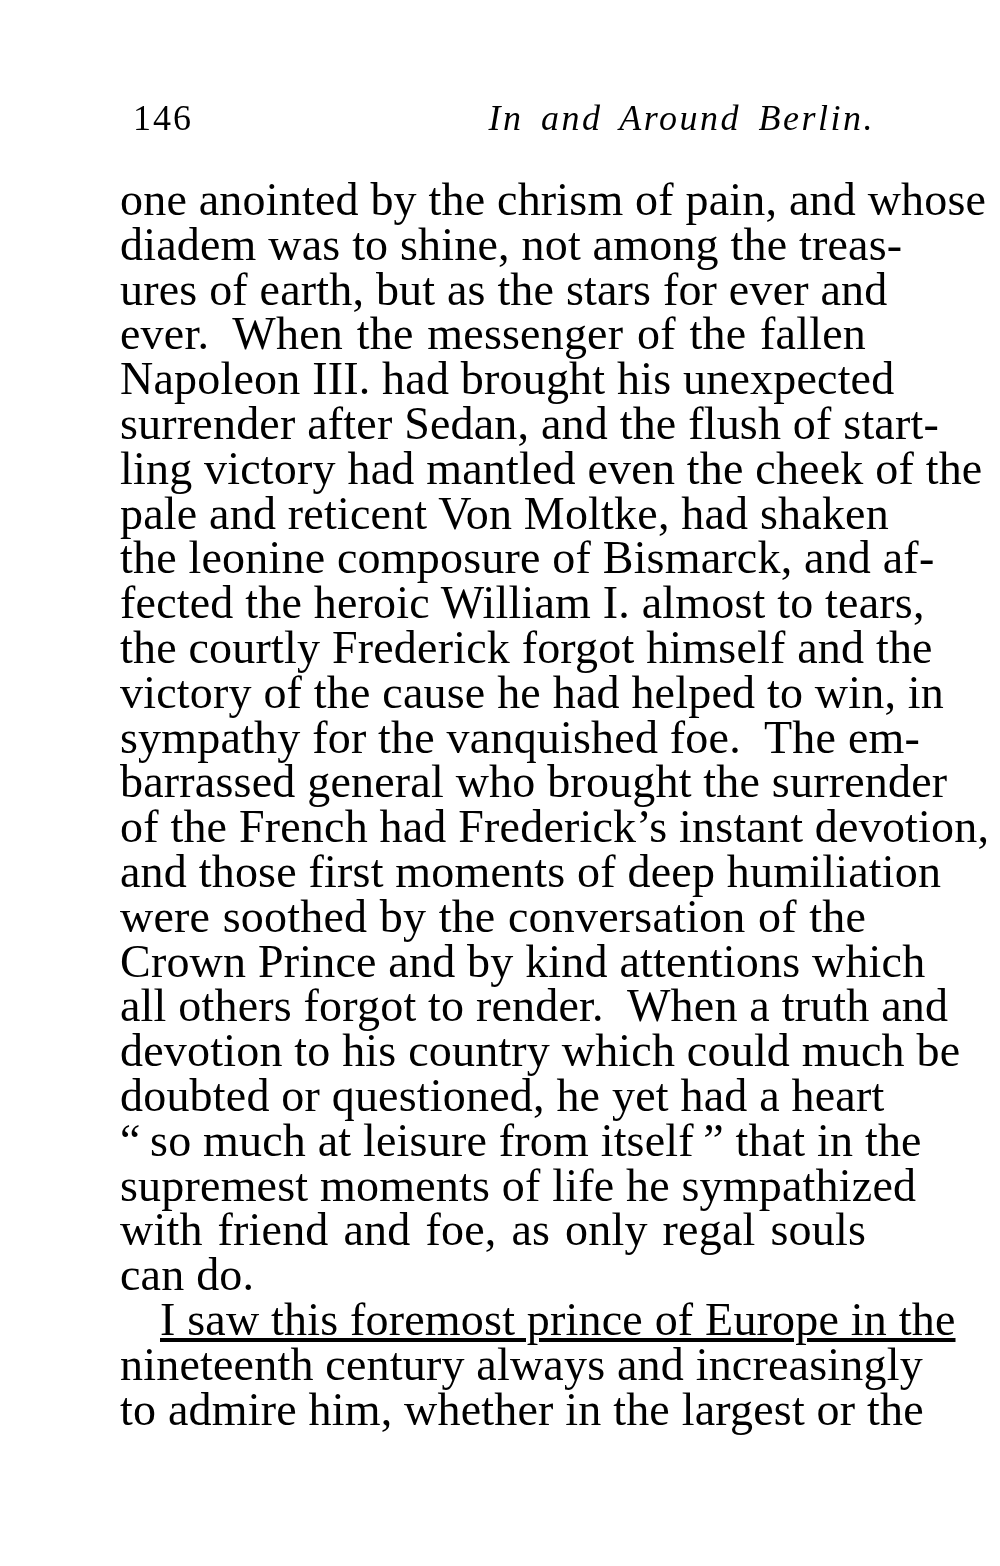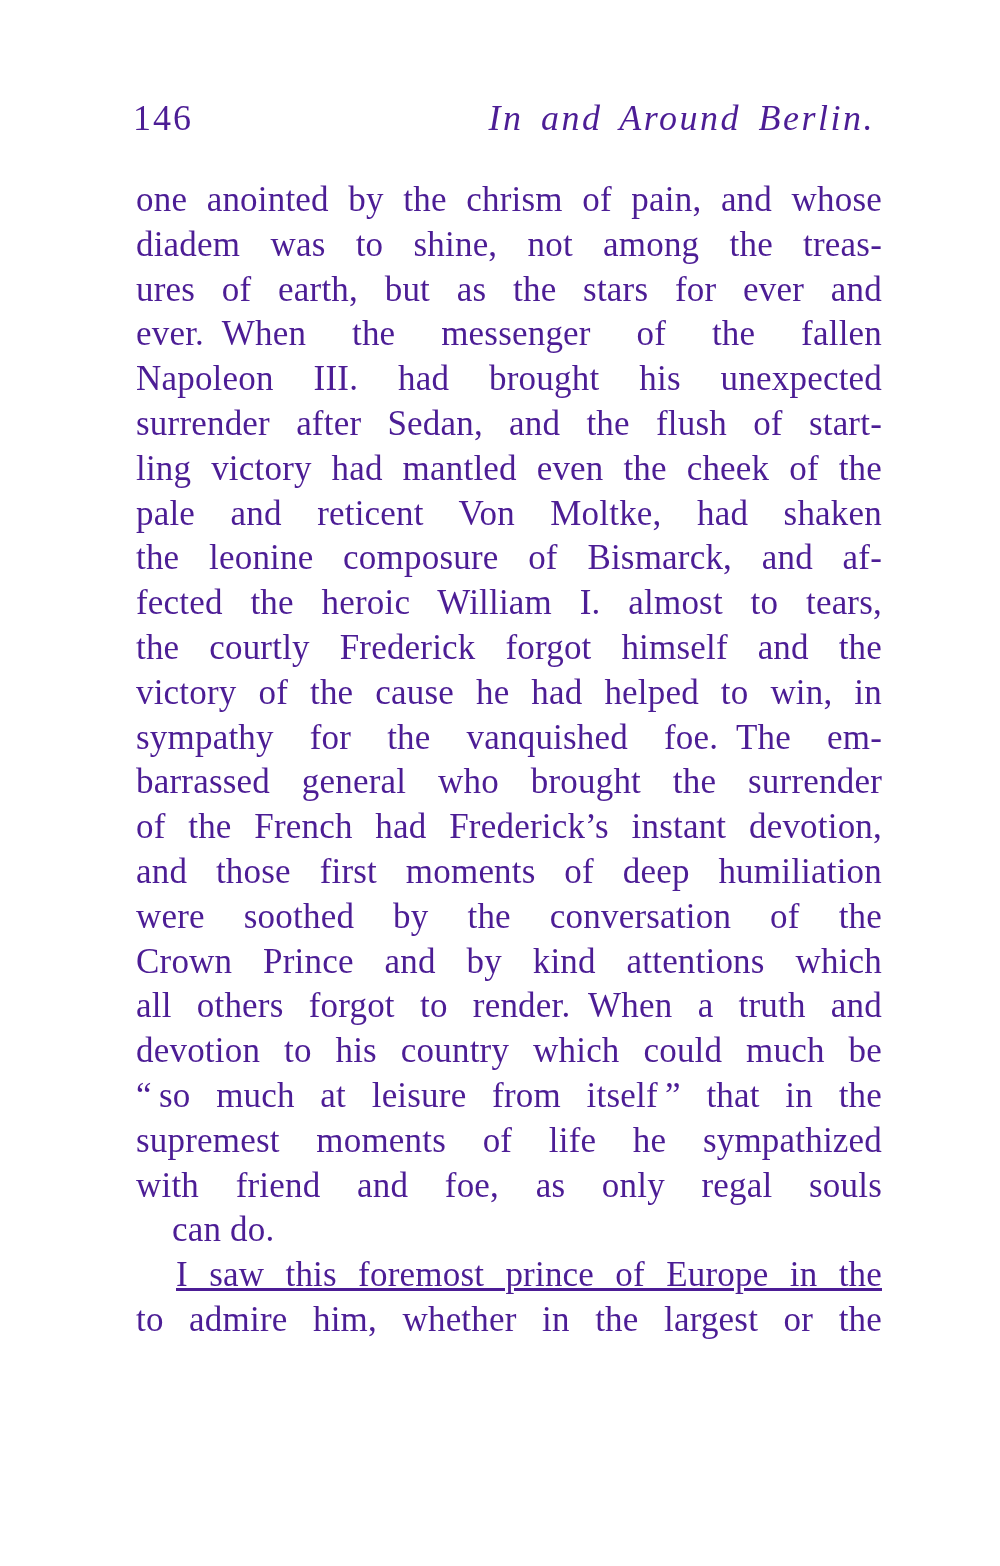--- a/index.html
+++ b/index.html
@@ -12,7 +12,7 @@
     width: 1000px;
     height: 1566px;
     background: #ffffff;
-    color: #4c1d95;
+    color: #000000;
     font-family: "Liberation Serif", "DejaVu Serif", serif;
     overflow: hidden;
   }

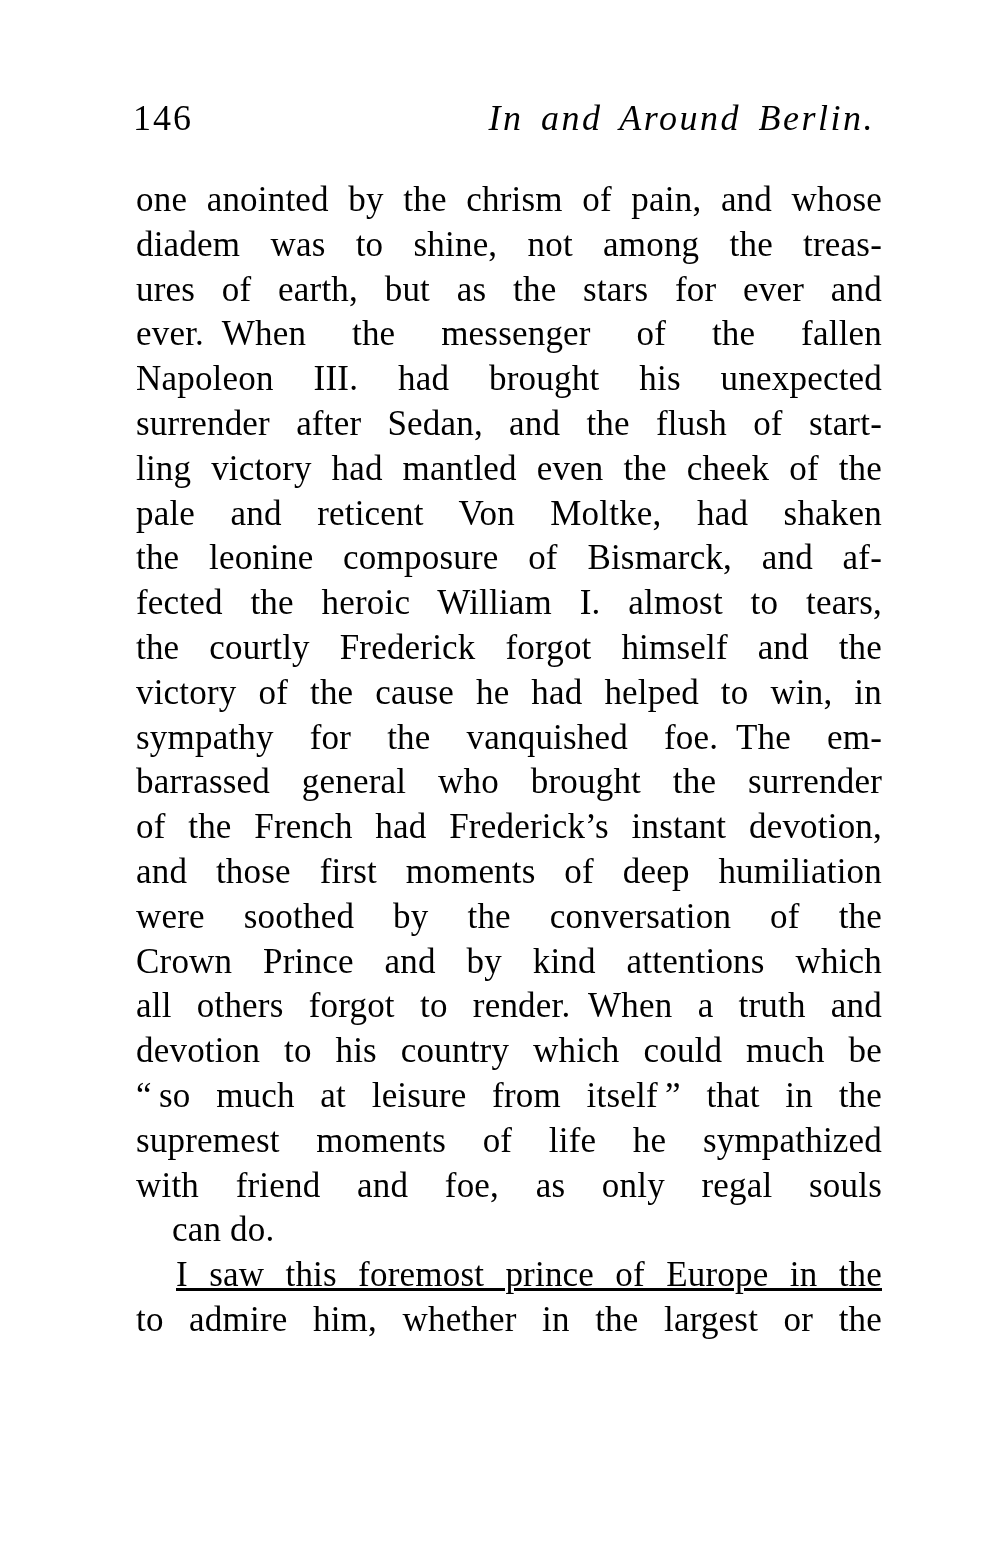--- a/index.html
+++ b/index.html
@@ -42,9 +42,9 @@
   .text-block {
     position: absolute;
     top: 178px;
-    left: 136px;
+    left: 120px;
     width: 746px;
-    font-size: 35px;
+    font-size: 46px;
     line-height: 44.8px;
     letter-spacing: 0.2px;
   }

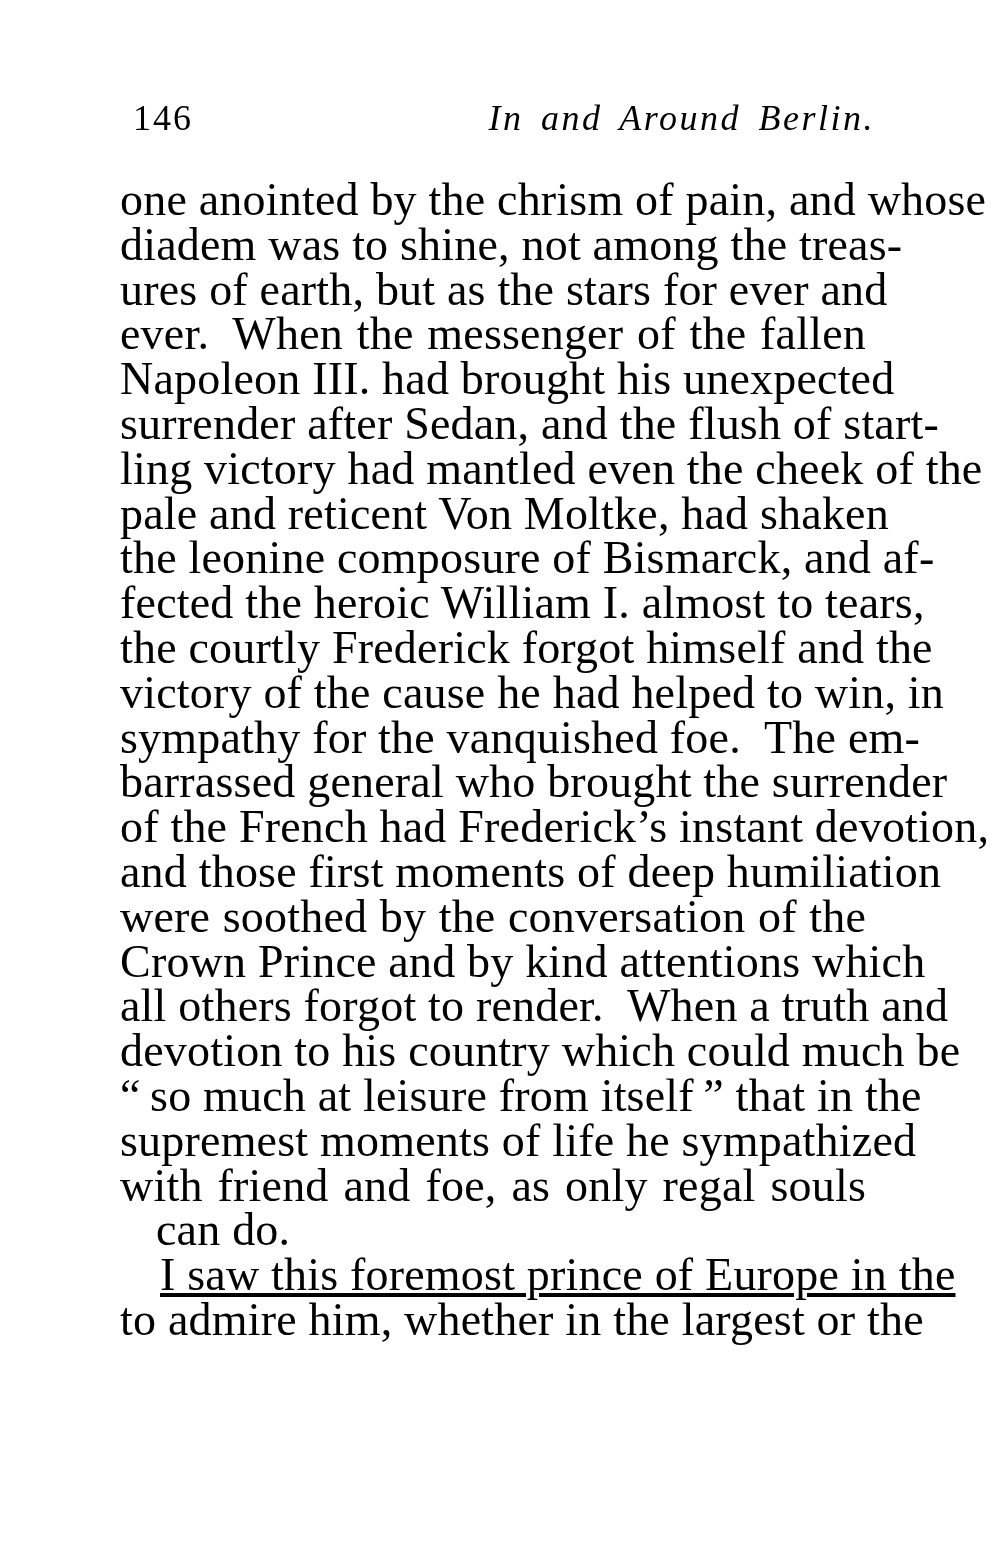--- a/index.html
+++ b/index.html
@@ -96,6 +96,7 @@
       <div class="line">Crown Prince and by kind attentions which</div>
       <div class="line">all others forgot to render. When a truth and</div>
       <div class="line">devotion to his country which could much be</div>
+      <div class="line">doubted or questioned, he yet had a heart</div>
       <div class="line">“ so much at leisure from itself ” that in the</div>
       <div class="line">supremest moments of life he sympathized</div>
       <div class="line">with friend and foe, as only regal souls</div>

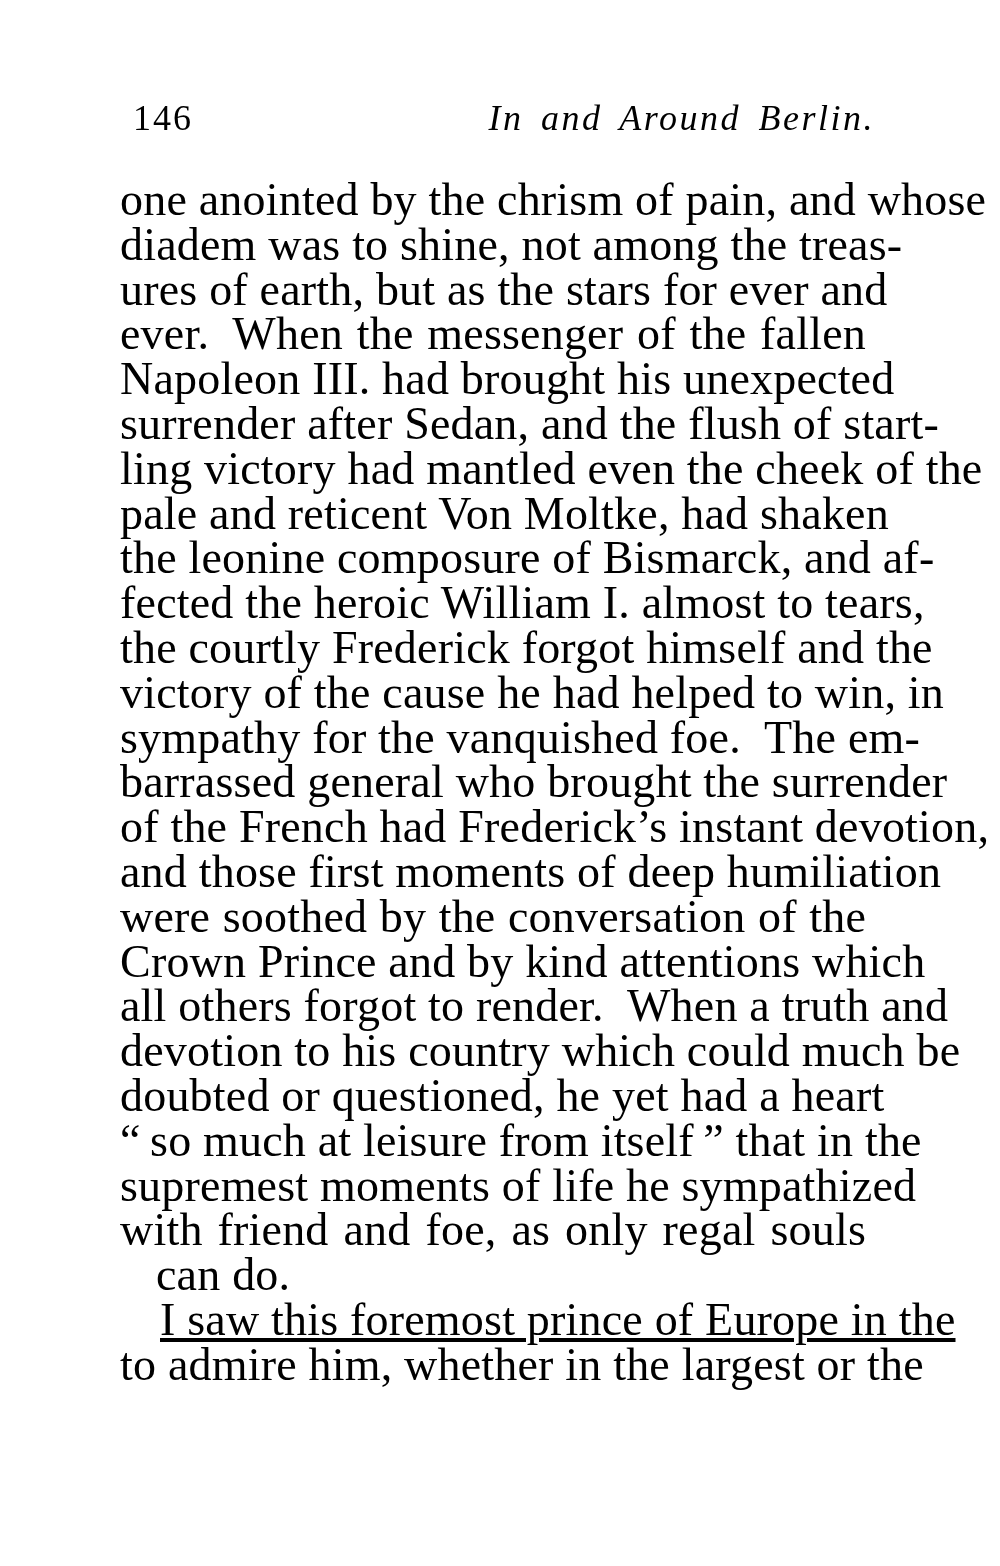--- a/index.html
+++ b/index.html
@@ -57,7 +57,6 @@
   .line.no-justify {
     text-align: right;
     text-align-last: left;
-    margin-left: 36px;
   }
   .line.indent {
     text-indent: 40px;

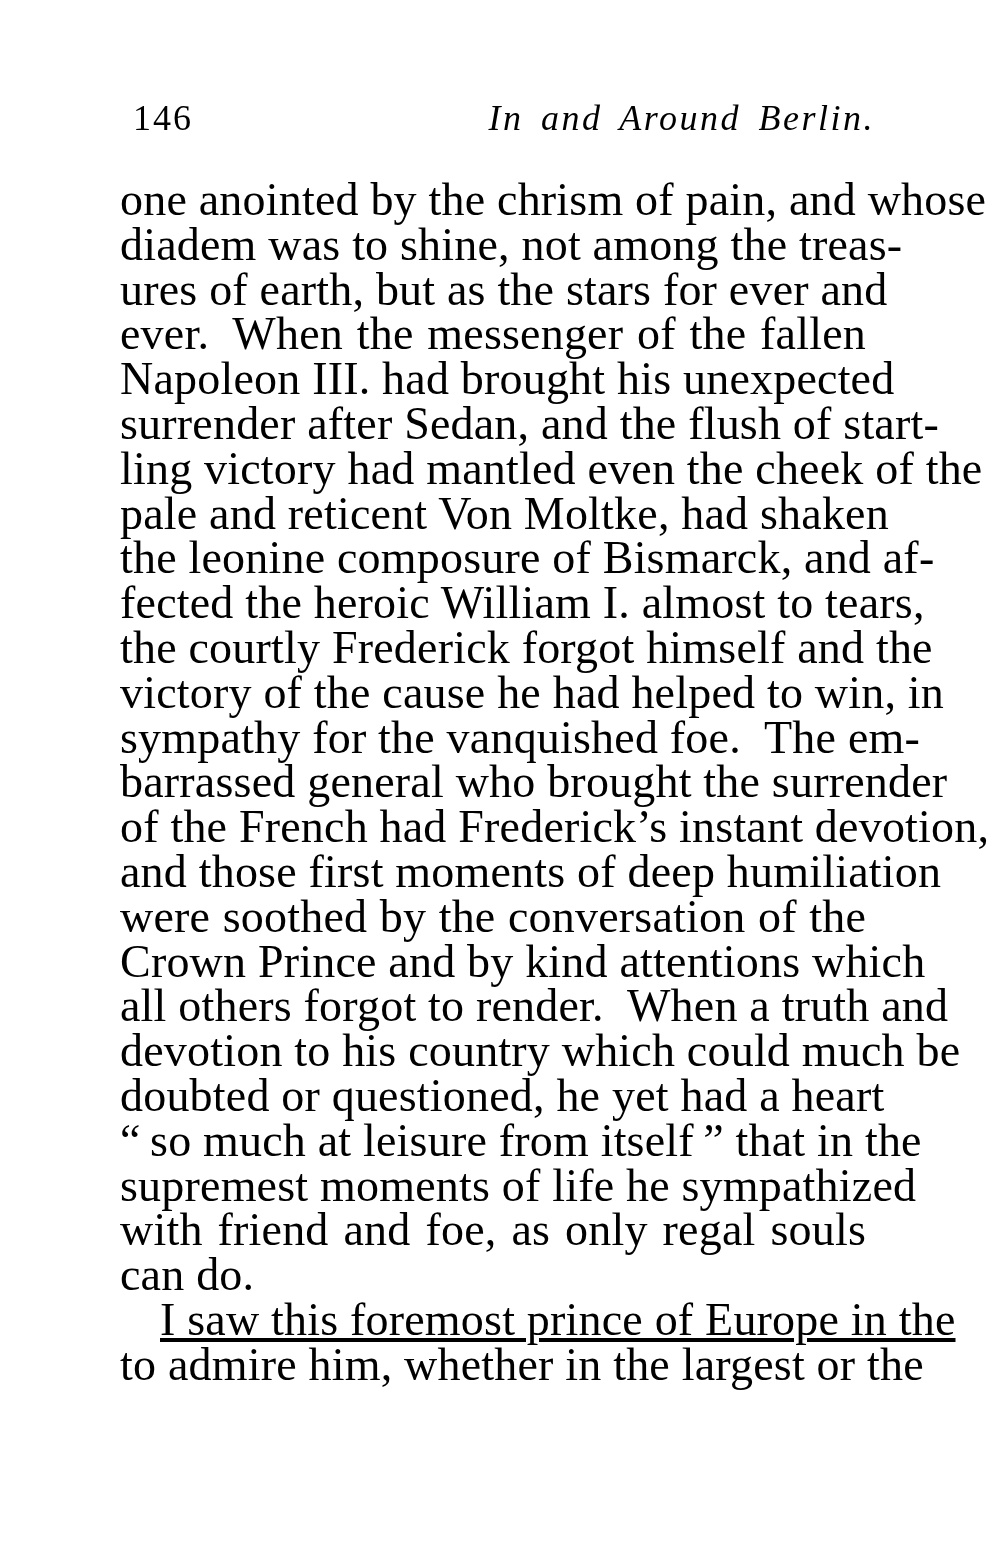--- a/index.html
+++ b/index.html
@@ -101,6 +101,7 @@
       <div class="line">with friend and foe, as only regal souls</div>
       <div class="line no-justify">can do.</div>
       <div class="line indent">I saw this foremost prince of Europe in the</div>
+      <div class="line">nineteenth century always and increasingly</div>
       <div class="line">to admire him, whether in the largest or the</div>
     </main>
 

